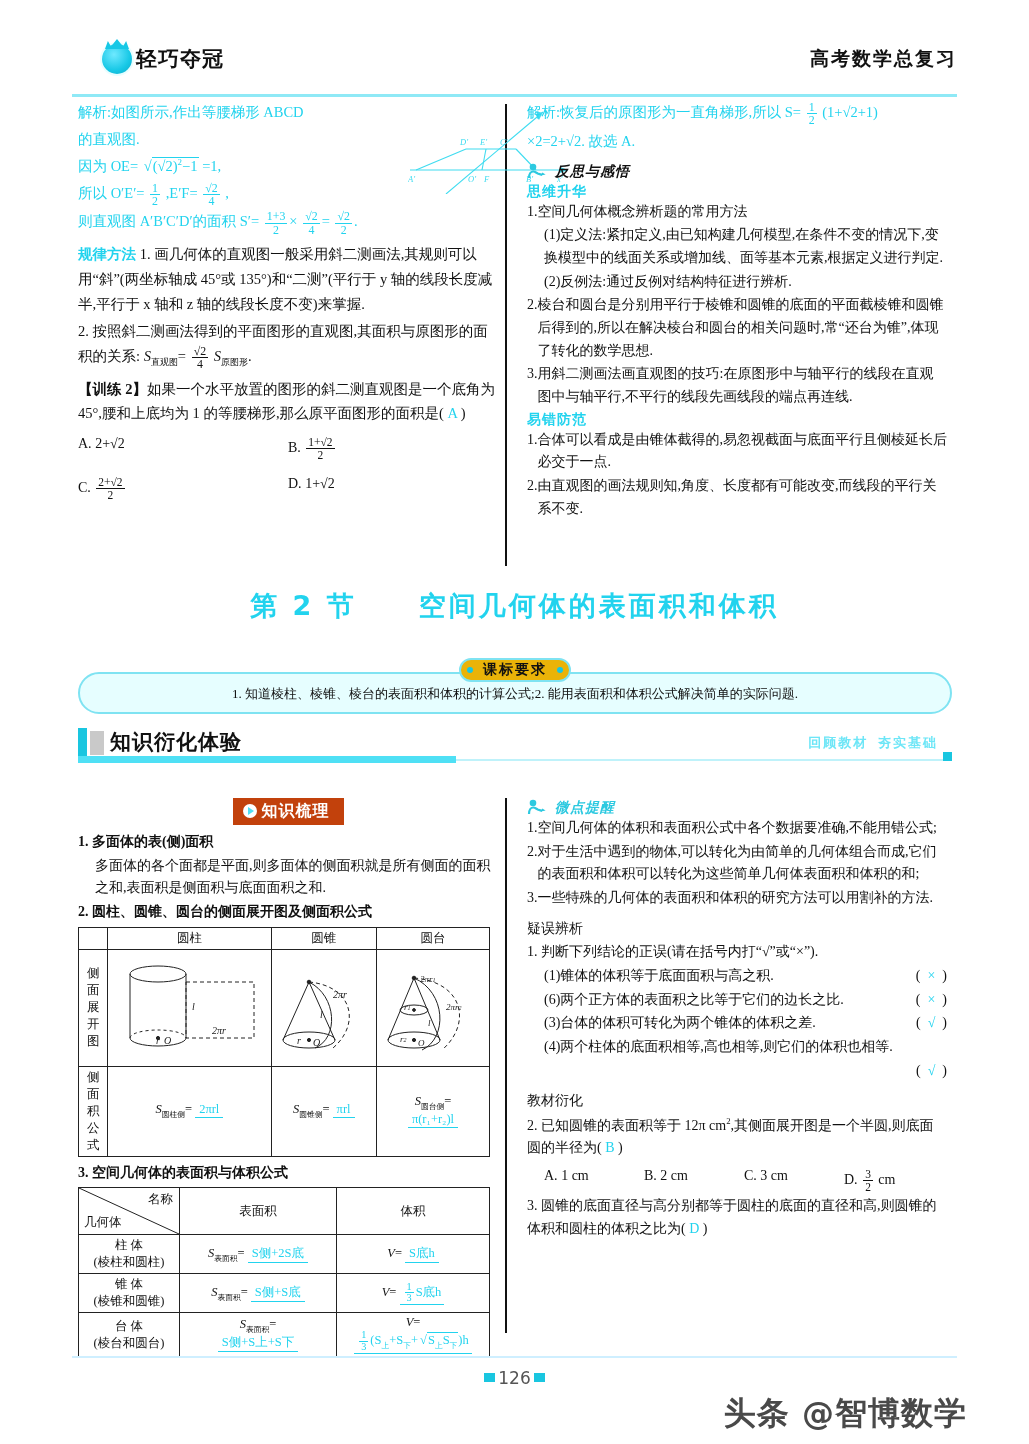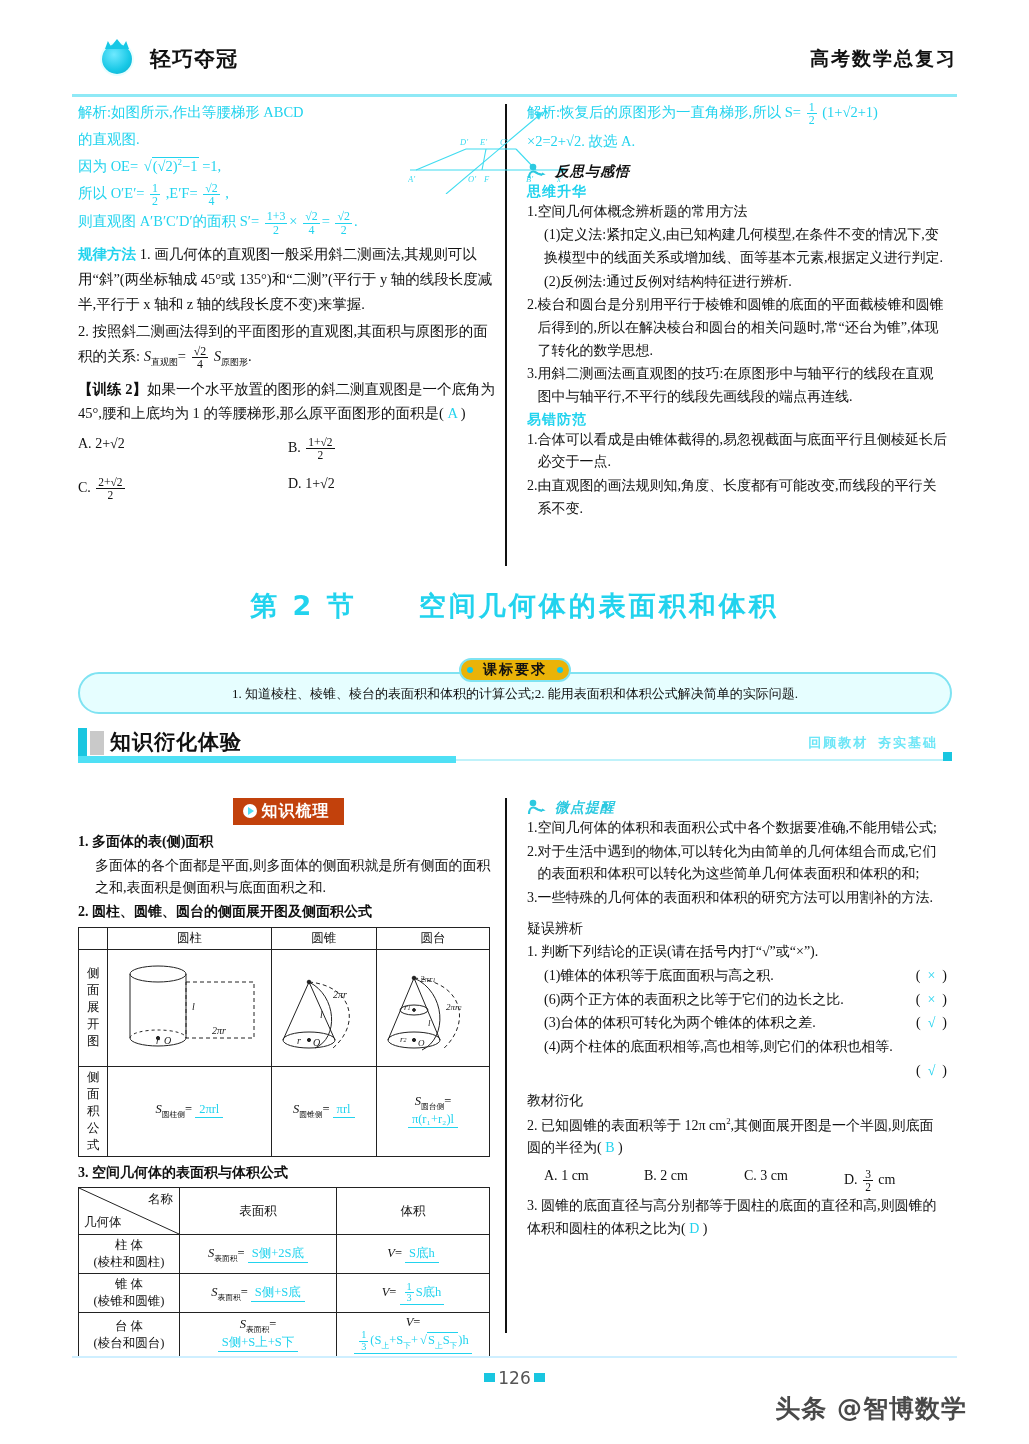--- a/index.html
+++ b/index.html
@@ -11,7 +11,7 @@
   .page{position:absolute;inset:0;}
   
   .hdr{position:absolute;left:0;right:0;top:44px;height:52px;}
-  .logo{position:absolute;left:72px;top:0px;display:flex;align-items:center;gap:18px;padding-left:30px;}
+  .logo{position:absolute;left:72px;top:0px;display:flex;align-items:center;gap:4px;padding-left:30px;}
   .logo-badge{width:30px;height:30px;border-radius:50%;
      background:radial-gradient(circle at 40% 35%,#6fe9ff 0%,#17c8e6 60%,#0fa8c6 100%);
      position:relative;box-shadow:0 0 0 2px #e8feff;}

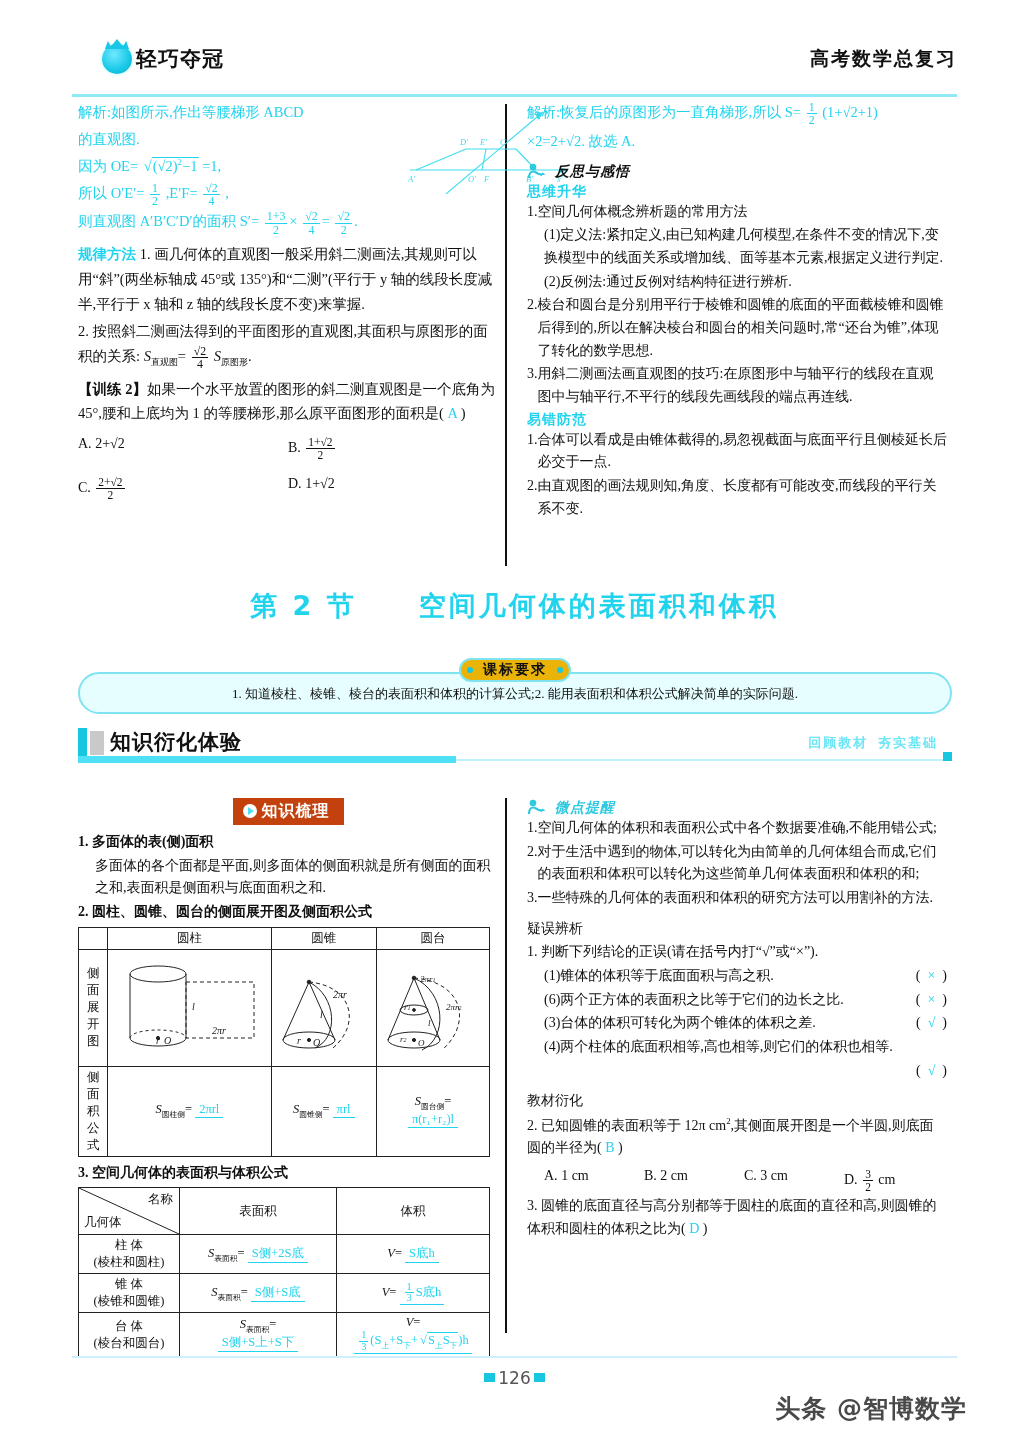--- a/index.html
+++ b/index.html
@@ -101,7 +101,7 @@
      font-family:"DejaVu Sans",sans-serif;font-size:17px;color:#555;}
   .pgnum .sq{display:inline-block;width:9px;height:9px;background:#19c6e0;vertical-align:2px;margin:0 3px;}
   .wm{position:absolute;right:62px;top:1392px;font-family:"DejaVu Sans",sans-serif;
-     font-weight:bold;font-size:25px;color:#3a3a3a;opacity:.92;letter-spacing:1px;}
+     font-weight:bold;font-size:32px;color:#3a3a3a;opacity:.92;letter-spacing:1px;}
   .foot-rule{position:absolute;left:72px;right:72px;top:1356px;height:2px;background:#cfefff;}
 </style>
 </head>

